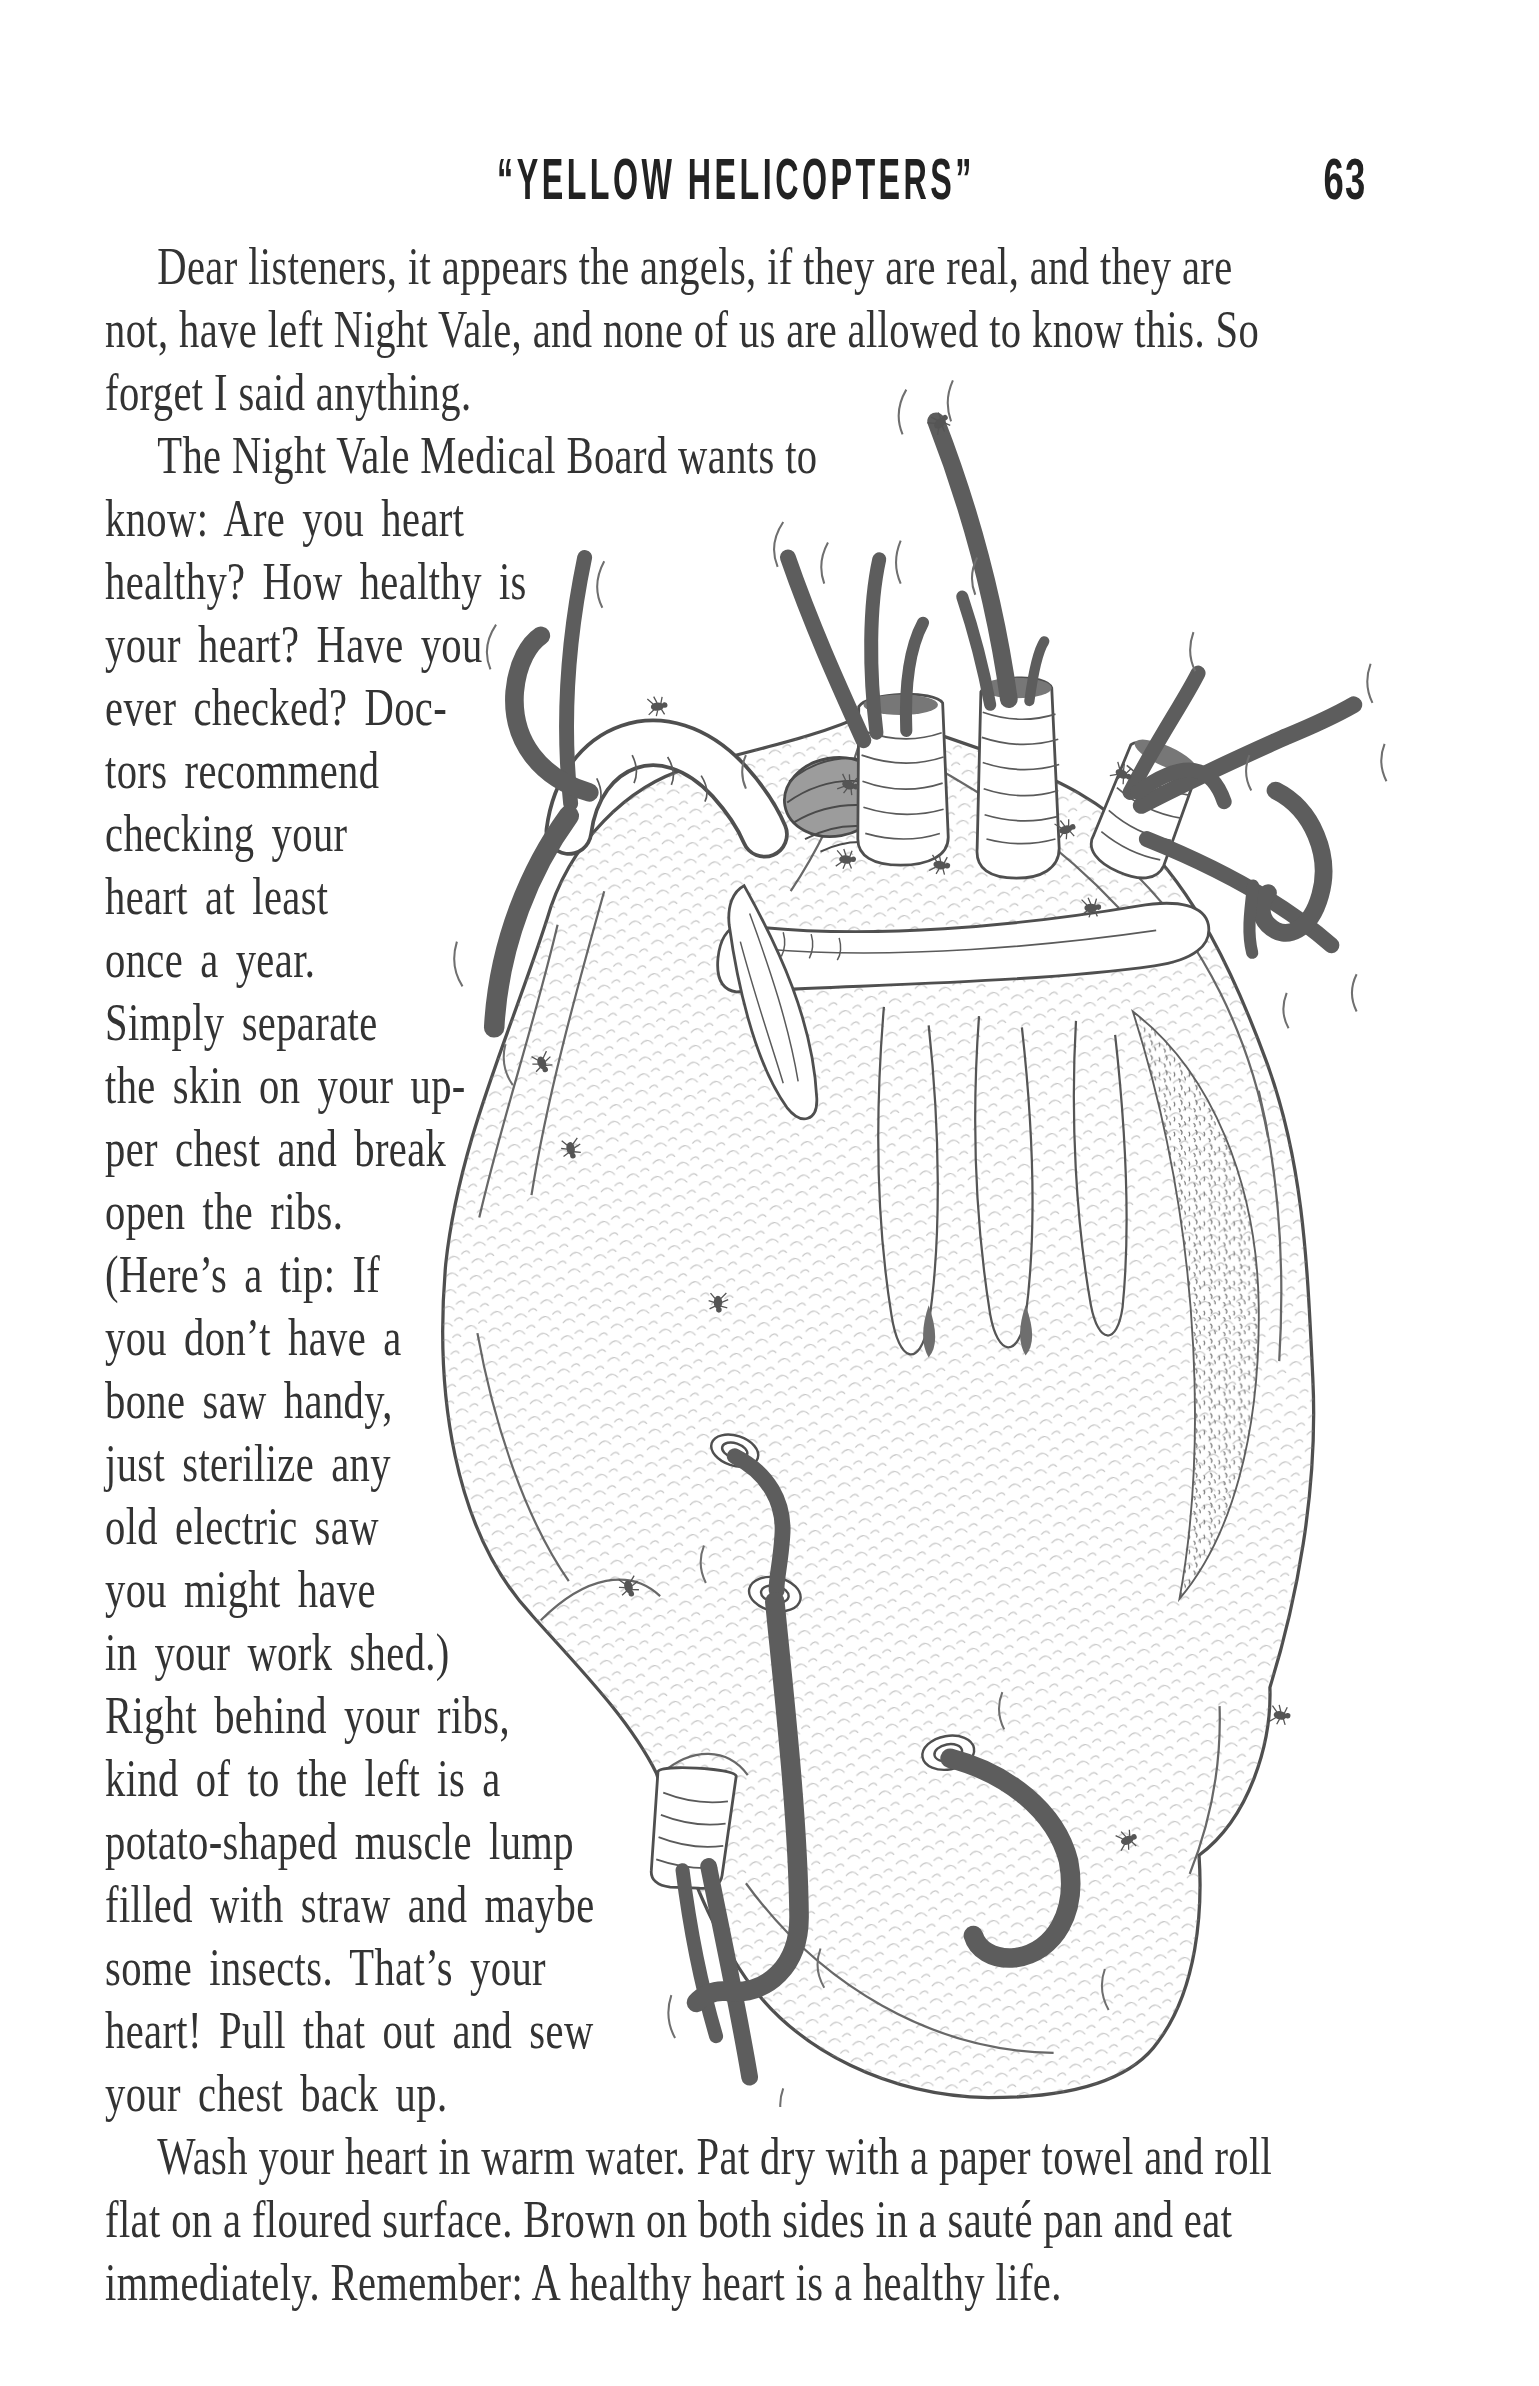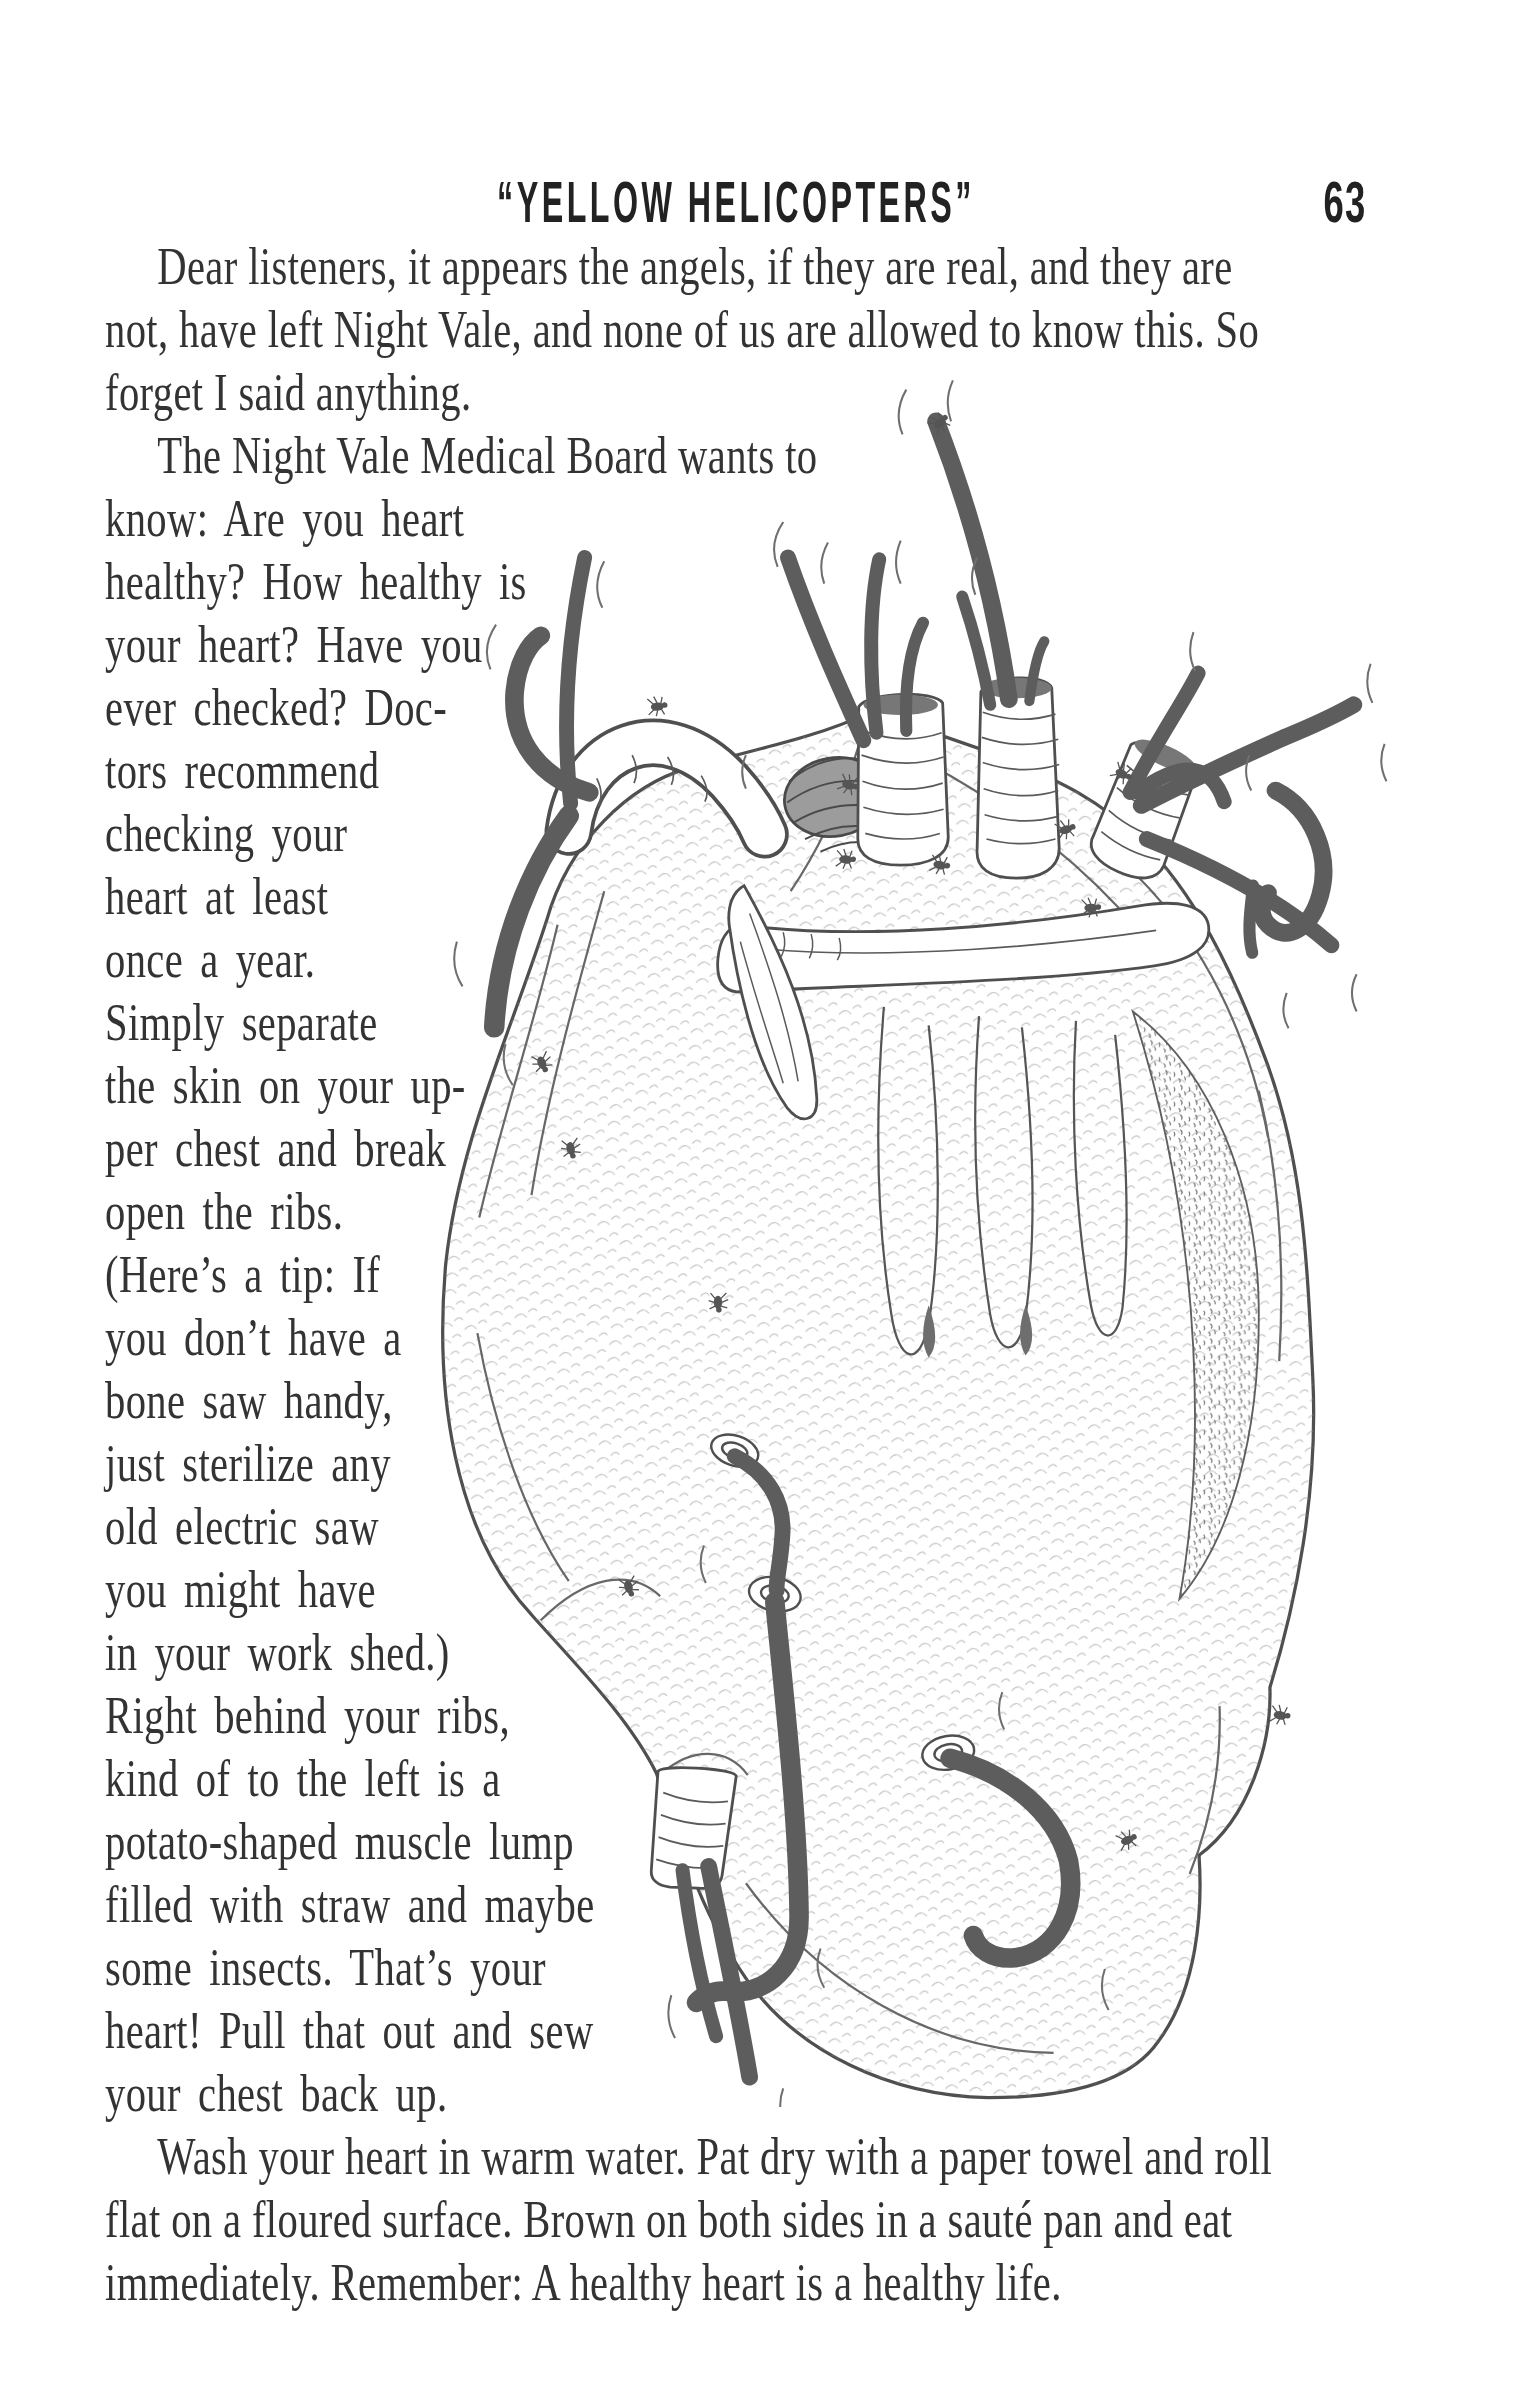--- a/index.html
+++ b/index.html
@@ -5,7 +5,7 @@
   html,body{margin:0;padding:0;background:#e8e8e8;}
   .page{position:relative;width:1539px;height:2387px;background:#ffffff;overflow:hidden;
         font-family:"Liberation Serif",serif;color:#333;}
-  .hdr{position:absolute;left:105px;top:145px;width:1262px;height:65px;margin-top:23px;}
+  .hdr{position:absolute;left:105px;top:145px;width:1262px;height:65px;}
   .hdr .t{position:absolute;left:0;right:0;text-align:center;
         font-family:"Liberation Sans",sans-serif;font-weight:bold;font-size:52px;
         letter-spacing:5.6px;transform:scale(0.62,1.12);transform-origin:center top;

